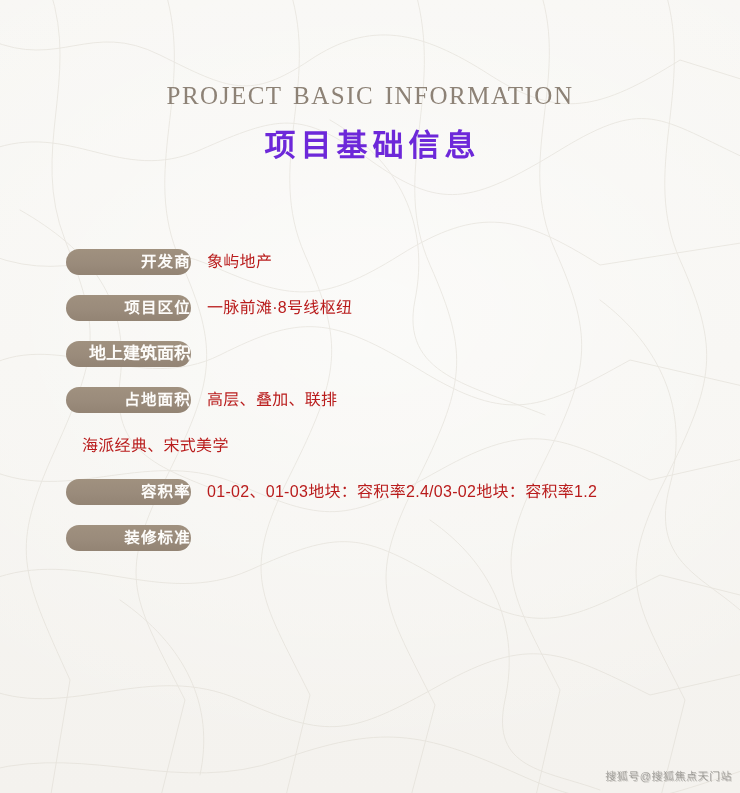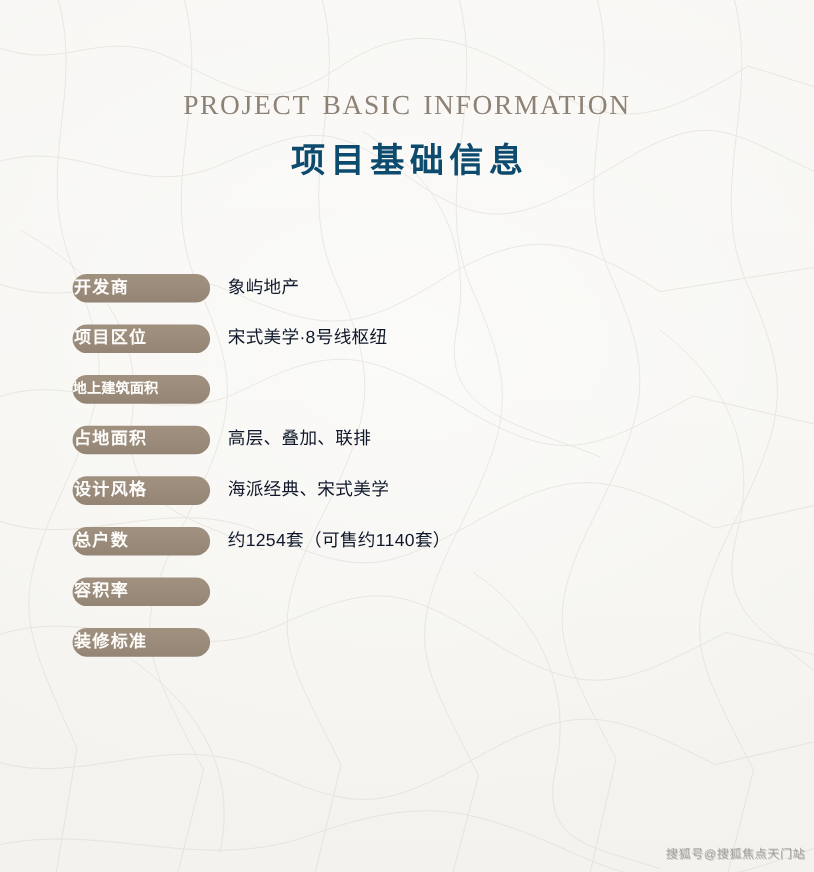--- a/index.html
+++ b/index.html
@@ -61,7 +61,7 @@
     font-family: "Liberation Serif", "DejaVu Serif", serif;
     font-size: 31px;
     line-height: 40px;
-    color: #0c4a6e;
+    color: #6d28d9;
     letter-spacing: 5px;
     margin: 12px 0 0 0;
     font-weight: 700;

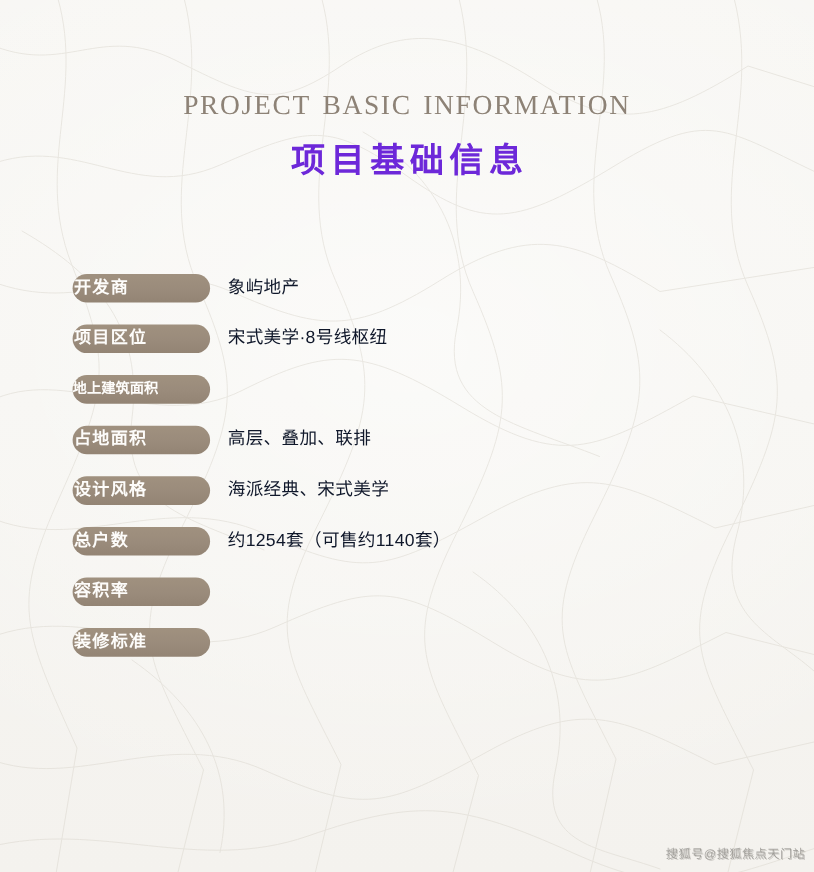--- a/index.html
+++ b/index.html
@@ -95,8 +95,8 @@
     border-radius: 13px;
     background: linear-gradient(180deg, #a0917f 0%, #9a8b7b 55%, #938474 100%);
     color: #fdfcfa;
-    text-align: left;
-    font-family: Liberation Mono, monospace;
+    text-align: right;
+    font-family: Liberation Sans, sans-serif;
     font-size: 15.5px;
     font-weight: 700;
     letter-spacing: 1.2px;

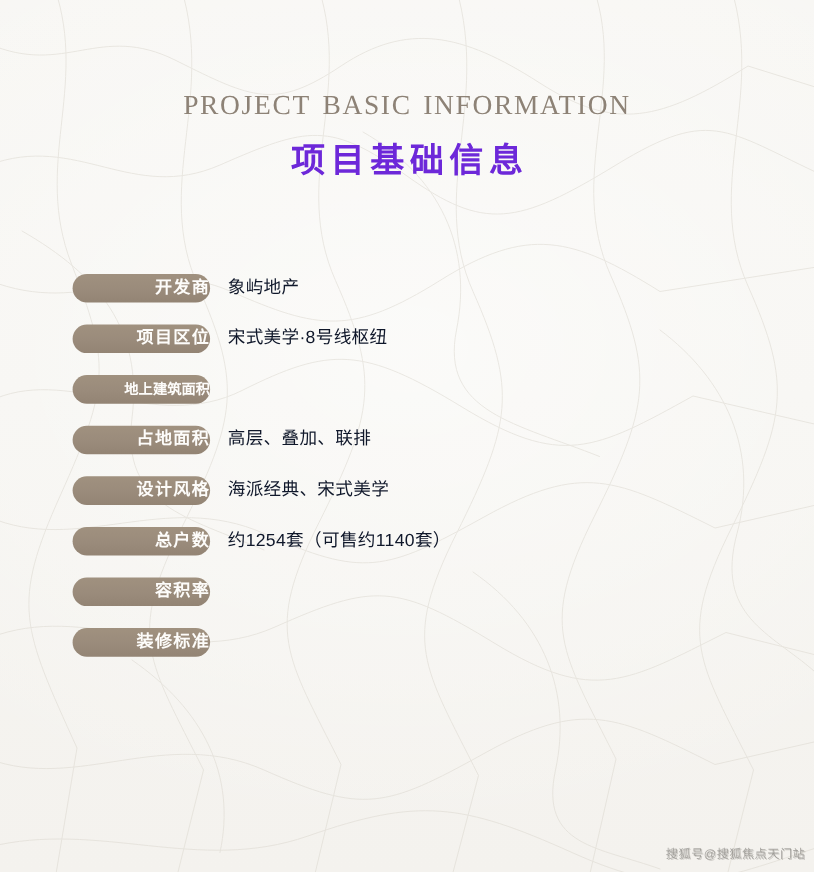--- a/index.html
+++ b/index.html
@@ -117,7 +117,7 @@
     font-family: "Liberation Sans", "DejaVu Sans", sans-serif;
     font-size: 16px;
     line-height: 26px;
-    color: #0f172a;
+    color: #b91c1c;
     letter-spacing: 0.3px;
     white-space: nowrap;
   }

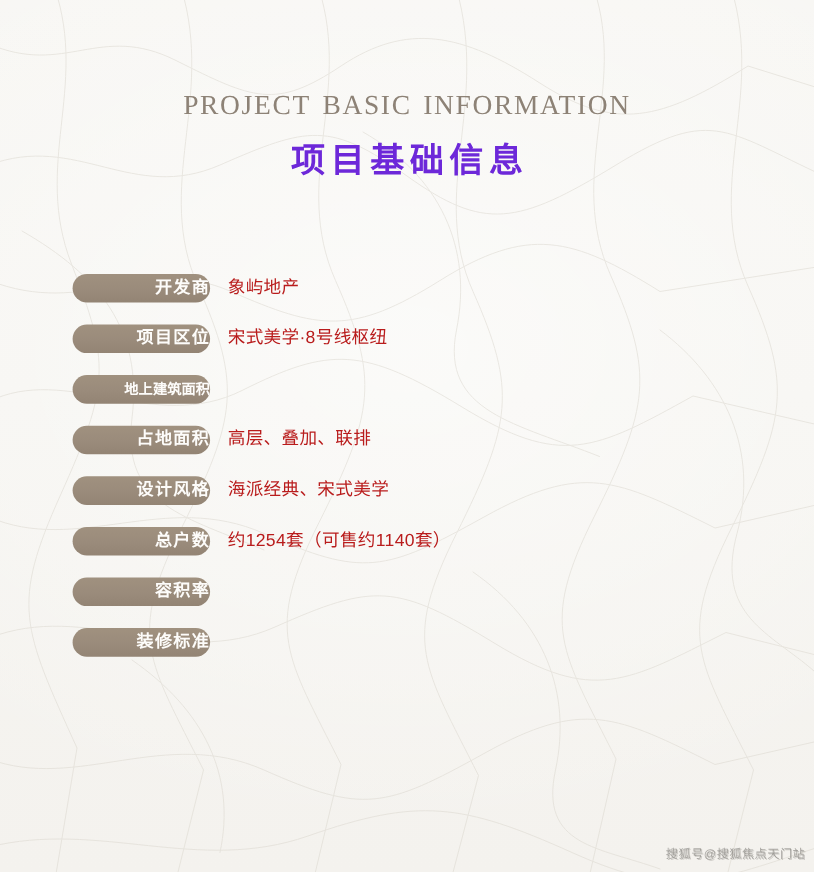--- a/index.html
+++ b/index.html
@@ -195,7 +195,7 @@
 
     <li class="info-row">
       <span class="row-label">项目区位</span>
-      <span class="row-value">宋式美学·8号线枢纽</span>
+      <span class="row-value">一脉前滩·8号线枢纽</span>
     </li>
 
 

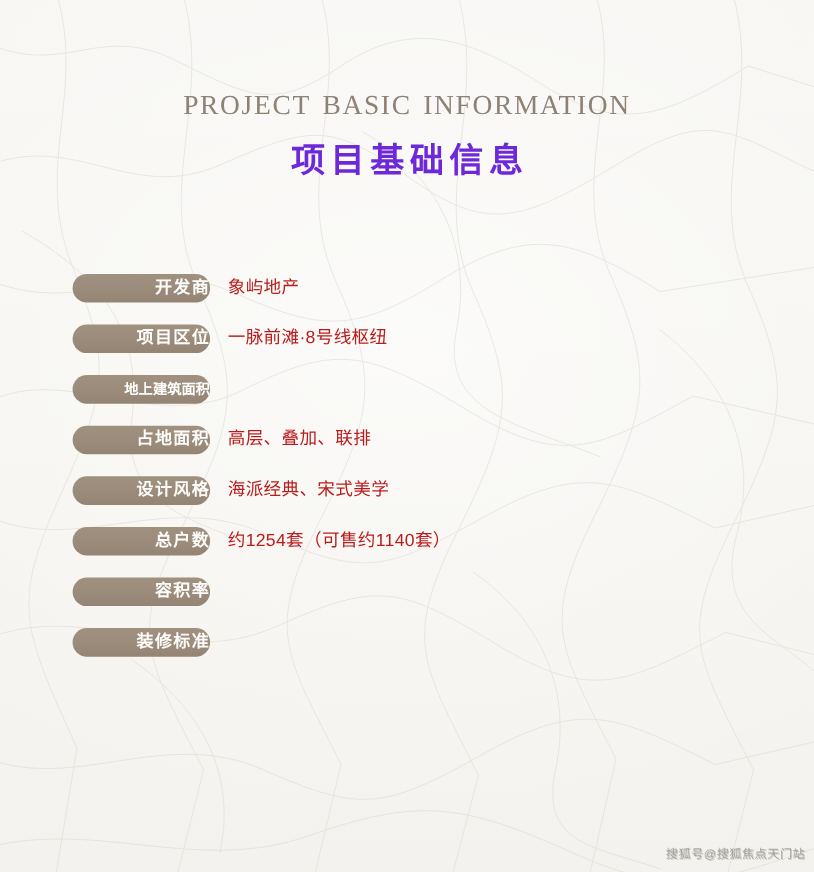--- a/index.html
+++ b/index.html
@@ -106,7 +106,7 @@
     overflow: hidden;
   }
   .row-label.tight {
-    font-size: 13px;
+    font-size: 17px;
     letter-spacing: 0;
     text-indent: 0;
   }

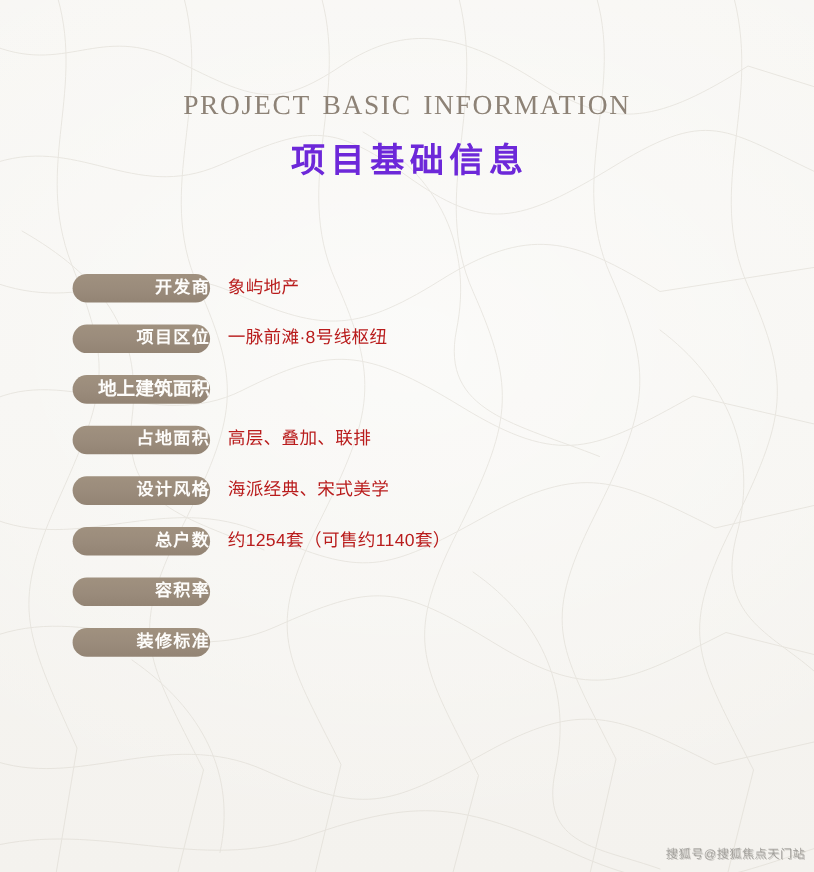--- a/index.html
+++ b/index.html
@@ -209,7 +209,6 @@
     </li>
 
     <li class="info-row">
-      <span class="row-label">设计风格</span>
       <span class="row-value">海派经典、宋式美学</span>
     </li>
 

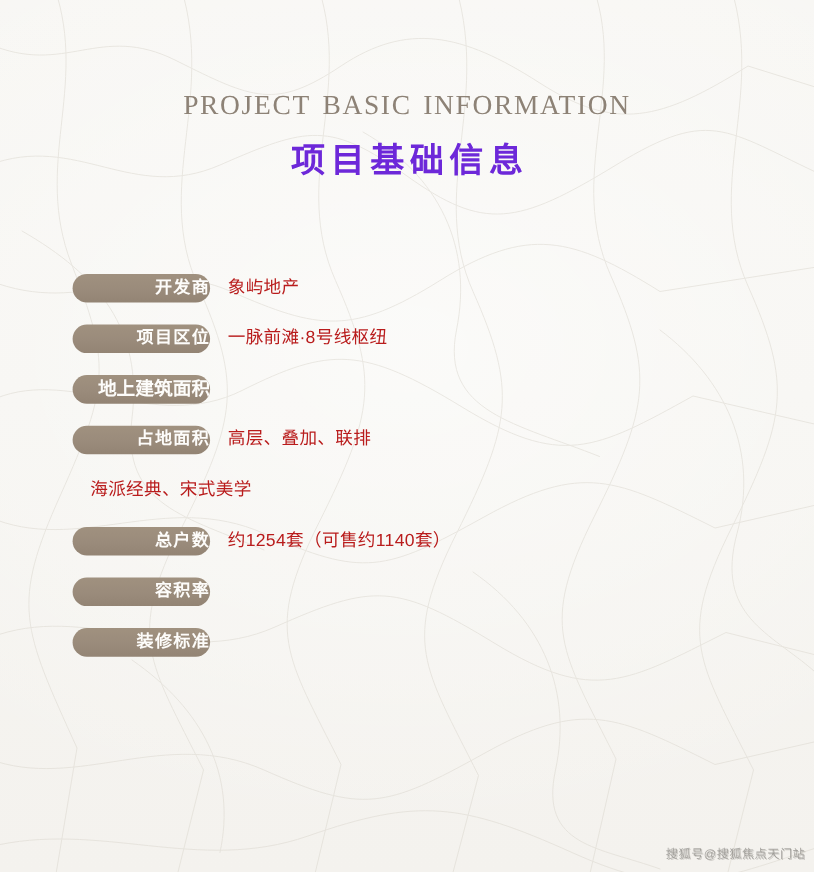--- a/index.html
+++ b/index.html
@@ -212,10 +212,6 @@
       <span class="row-value">海派经典、宋式美学</span>
     </li>
 
-    <li class="info-row">
-      <span class="row-label">总户数</span>
-      <span class="row-value">约1254套（可售约1140套）</span>
-    </li>
 
     <li class="info-row">
       <span class="row-label">容积率</span>

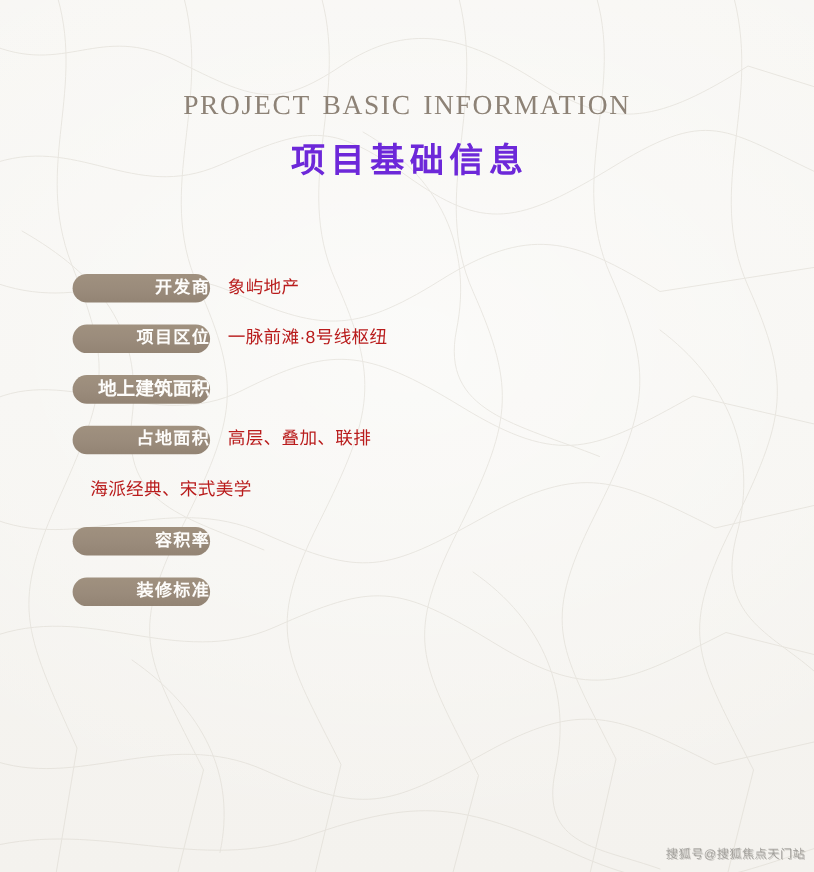--- a/index.html
+++ b/index.html
@@ -215,6 +215,7 @@
 
     <li class="info-row">
       <span class="row-label">容积率</span>
+      <span class="row-value">01-02、01-03地块：容积率2.4/03-02地块：容积率1.2</span>
     </li>
 
 

